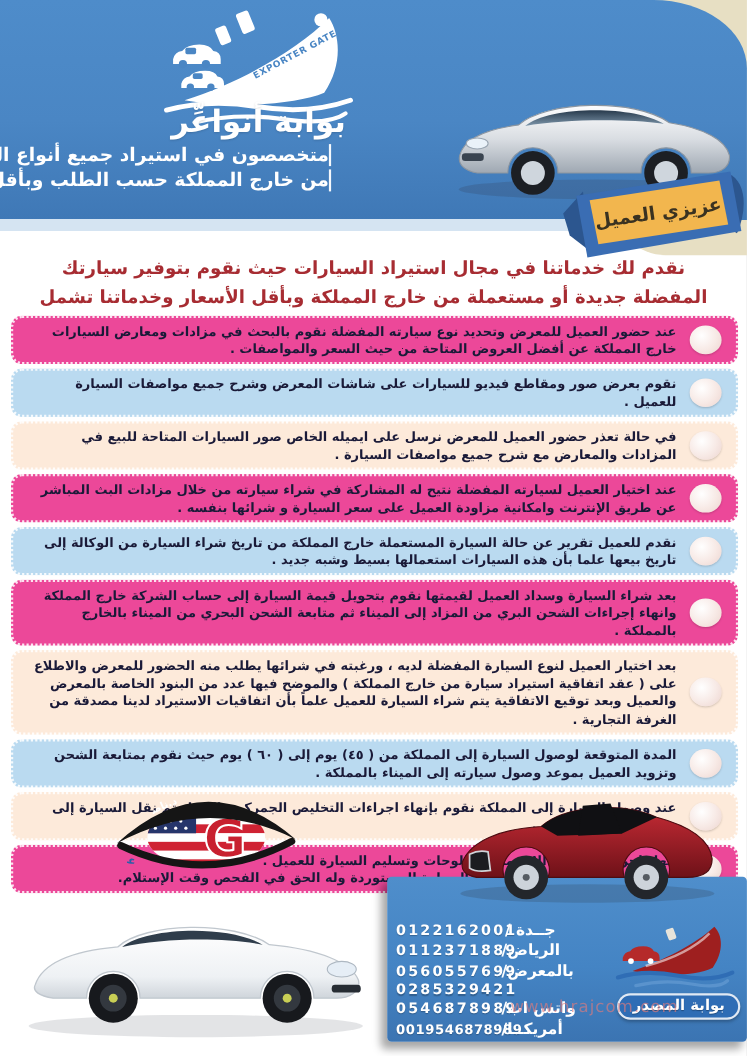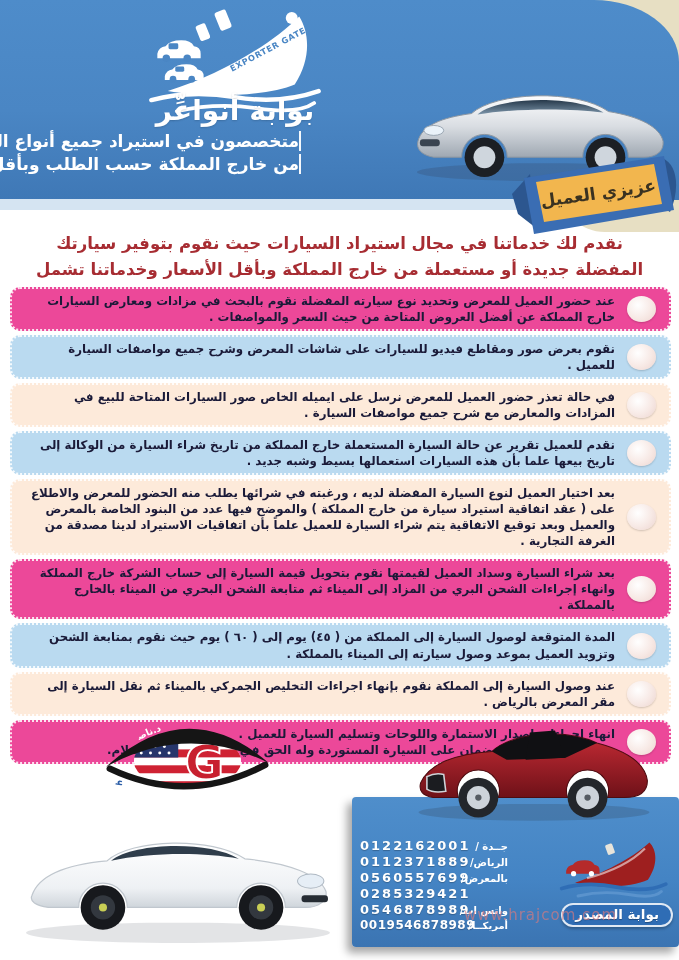--- a/index.html
+++ b/index.html
@@ -182,6 +182,7 @@
     <div class="svc cl"><span class="svc-text">عند حضور العميل للمعرض وتحديد نوع سيارته المفضلة نقوم بالبحث في مزادات ومعارض السيارات خارج المملكة عن أفضل العروض المتاحة من حيث السعر والمواصفات .</span><span class="bullet"></span></div>
     <div class="svc cb"><span class="svc-text">نقوم بعرض صور ومقاطع فيديو للسيارات على شاشات المعرض وشرح جميع مواصفات السيارة للعميل .</span><span class="bullet"></span></div>
     <div class="svc cp"><span class="svc-text">في حالة تعذر حضور العميل للمعرض نرسل على ايميله الخاص صور السيارات المتاحة للبيع في المزادات والمعارض مع شرح جميع مواصفات السيارة .</span><span class="bullet"></span></div>
+    <div class="svc cl"><span class="svc-text">عند اختيار العميل لسيارته المفضلة نتيح له  المشاركة في شراء سيارته من خلال مزادات البث المباشر عن طريق الإنترنت وامكانية مزاودة العميل على سعر السيارة و شرائها بنفسه .</span><span class="bullet"></span></div>
     <div class="svc cb"><span class="svc-text">نقدم للعميل تقرير عن حالة السيارة المستعملة خارج المملكة من تاريخ شراء السيارة من الوكالة إلى تاريخ بيعها علما بأن هذه السيارات استعمالها بسيط وشبه جديد .</span><span class="bullet"></span></div>
     <div class="svc cp"><span class="svc-text">بعد اختيار العميل لنوع السيارة المفضلة لديه ، ورغبته في شرائها يطلب منه الحضور للمعرض والاطلاع على  ( عقد اتفاقية استيراد سيارة من خارج المملكة ) والموضح فيها عدد من البنود الخاصة بالمعرض والعميل وبعد توقيع الاتفاقية يتم شراء السيارة للعميل علماً بأن اتفاقيات الاستيراد لدينا مصدقة من الغرفة التجارية .</span><span class="bullet"></span></div>
     <div class="svc cl"><span class="svc-text">بعد شراء السيارة وسداد العميل لقيمتها نقوم بتحويل قيمة السيارة إلى حساب الشركة خارج المملكة وانهاء إجراءات الشحن البري من المزاد إلى الميناء ثم متابعة الشحن البحري من الميناء بالخارج بالمملكة .</span><span class="bullet"></span></div>

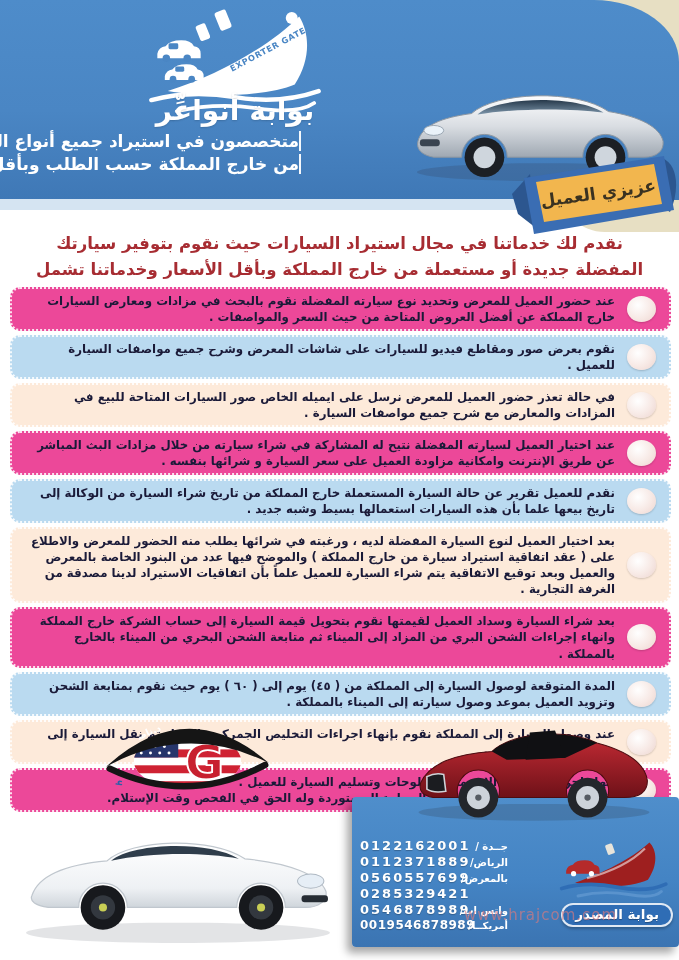--- a/index.html
+++ b/index.html
@@ -184,8 +184,8 @@
     <div class="svc cp"><span class="svc-text">في حالة تعذر حضور العميل للمعرض نرسل على ايميله الخاص صور السيارات المتاحة للبيع في المزادات والمعارض مع شرح جميع مواصفات السيارة .</span><span class="bullet"></span></div>
     <div class="svc cl"><span class="svc-text">عند اختيار العميل لسيارته المفضلة نتيح له  المشاركة في شراء سيارته من خلال مزادات البث المباشر عن طريق الإنترنت وامكانية مزاودة العميل على سعر السيارة و شرائها بنفسه .</span><span class="bullet"></span></div>
     <div class="svc cb"><span class="svc-text">نقدم للعميل تقرير عن حالة السيارة المستعملة خارج المملكة من تاريخ شراء السيارة من الوكالة إلى تاريخ بيعها علما بأن هذه السيارات استعمالها بسيط وشبه جديد .</span><span class="bullet"></span></div>
+    <div class="svc cl"><span class="svc-text">بعد شراء السيارة وسداد العميل لقيمتها نقوم بتحويل قيمة السيارة إلى حساب الشركة خارج المملكة وانهاء إجراءات الشحن البري من المزاد إلى الميناء ثم متابعة الشحن البحري من الميناء بالخارج بالمملكة .</span><span class="bullet"></span></div>
     <div class="svc cp"><span class="svc-text">بعد اختيار العميل لنوع السيارة المفضلة لديه ، ورغبته في شرائها يطلب منه الحضور للمعرض والاطلاع على  ( عقد اتفاقية استيراد سيارة من خارج المملكة ) والموضح فيها عدد من البنود الخاصة بالمعرض والعميل وبعد توقيع الاتفاقية يتم شراء السيارة للعميل علماً بأن اتفاقيات الاستيراد لدينا مصدقة من الغرفة التجارية .</span><span class="bullet"></span></div>
-    <div class="svc cl"><span class="svc-text">بعد شراء السيارة وسداد العميل لقيمتها نقوم بتحويل قيمة السيارة إلى حساب الشركة خارج المملكة وانهاء إجراءات الشحن البري من المزاد إلى الميناء ثم متابعة الشحن البحري من الميناء بالخارج بالمملكة .</span><span class="bullet"></span></div>
     <div class="svc cb"><span class="svc-text">المدة المتوقعة لوصول السيارة إلى المملكة من ( ٤٥) يوم إلى ( ٦٠ ) يوم حيث نقوم بمتابعة الشحن وتزويد العميل بموعد وصول سيارته إلى الميناء بالمملكة .</span><span class="bullet"></span></div>
     <div class="svc cp"><span class="svc-text">عند وصول السيارة إلى المملكة نقوم بإنهاء اجراءات التخليص الجمركي بالميناء ثم نقل السيارة إلى مقر المعرض بالرياض .</span><span class="bullet"></span></div>
     <div class="svc cl"><span class="svc-text">انهاء اجراءات اصدار الاستمارة واللوحات وتسليم السيارة للعميل .

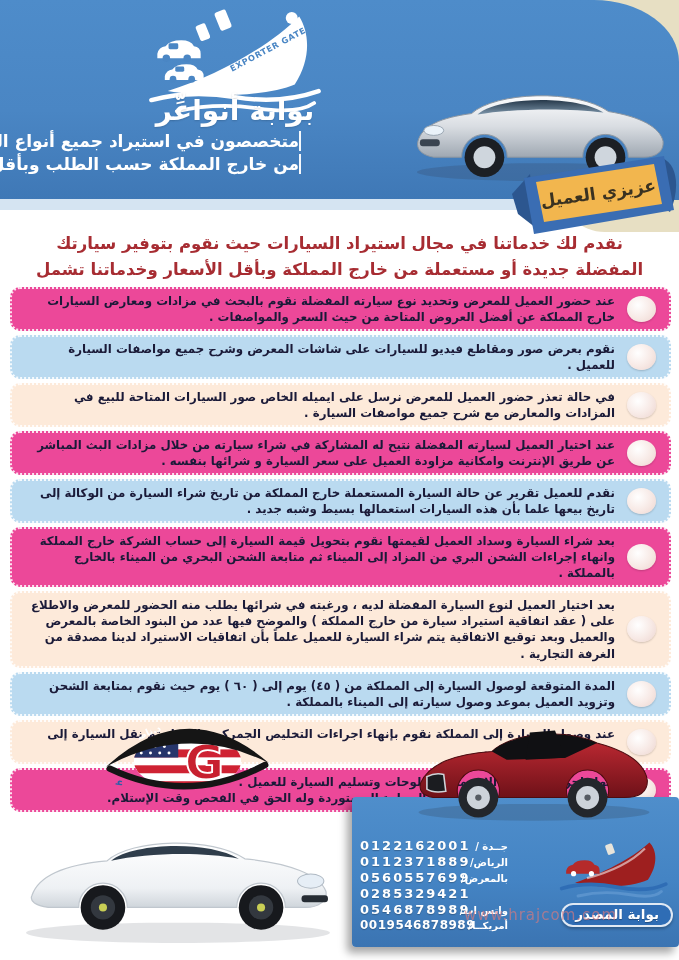--- a/index.html
+++ b/index.html
@@ -81,8 +81,8 @@
   }
   .c-num.long{ font-size:12px; letter-spacing:.5px; }
   .c-label{
-    flex:1; direction:rtl; text-align:right; color:#fff; font-weight:bold;
-    font-size:10px; padding-right:4px; white-space:nowrap; line-height:1.1;
+    flex:1; direction:rtl; text-align:center; color:#fff; font-weight:bold;
+    font-size:14px; padding-right:4px; white-space:nowrap; line-height:1.1;
   }
   .panel-logo{ position:absolute; right:6px; top:44px; width:130px; height:86px; text-align:right; }
   .red-ship{ width:120px; height:58px; }

